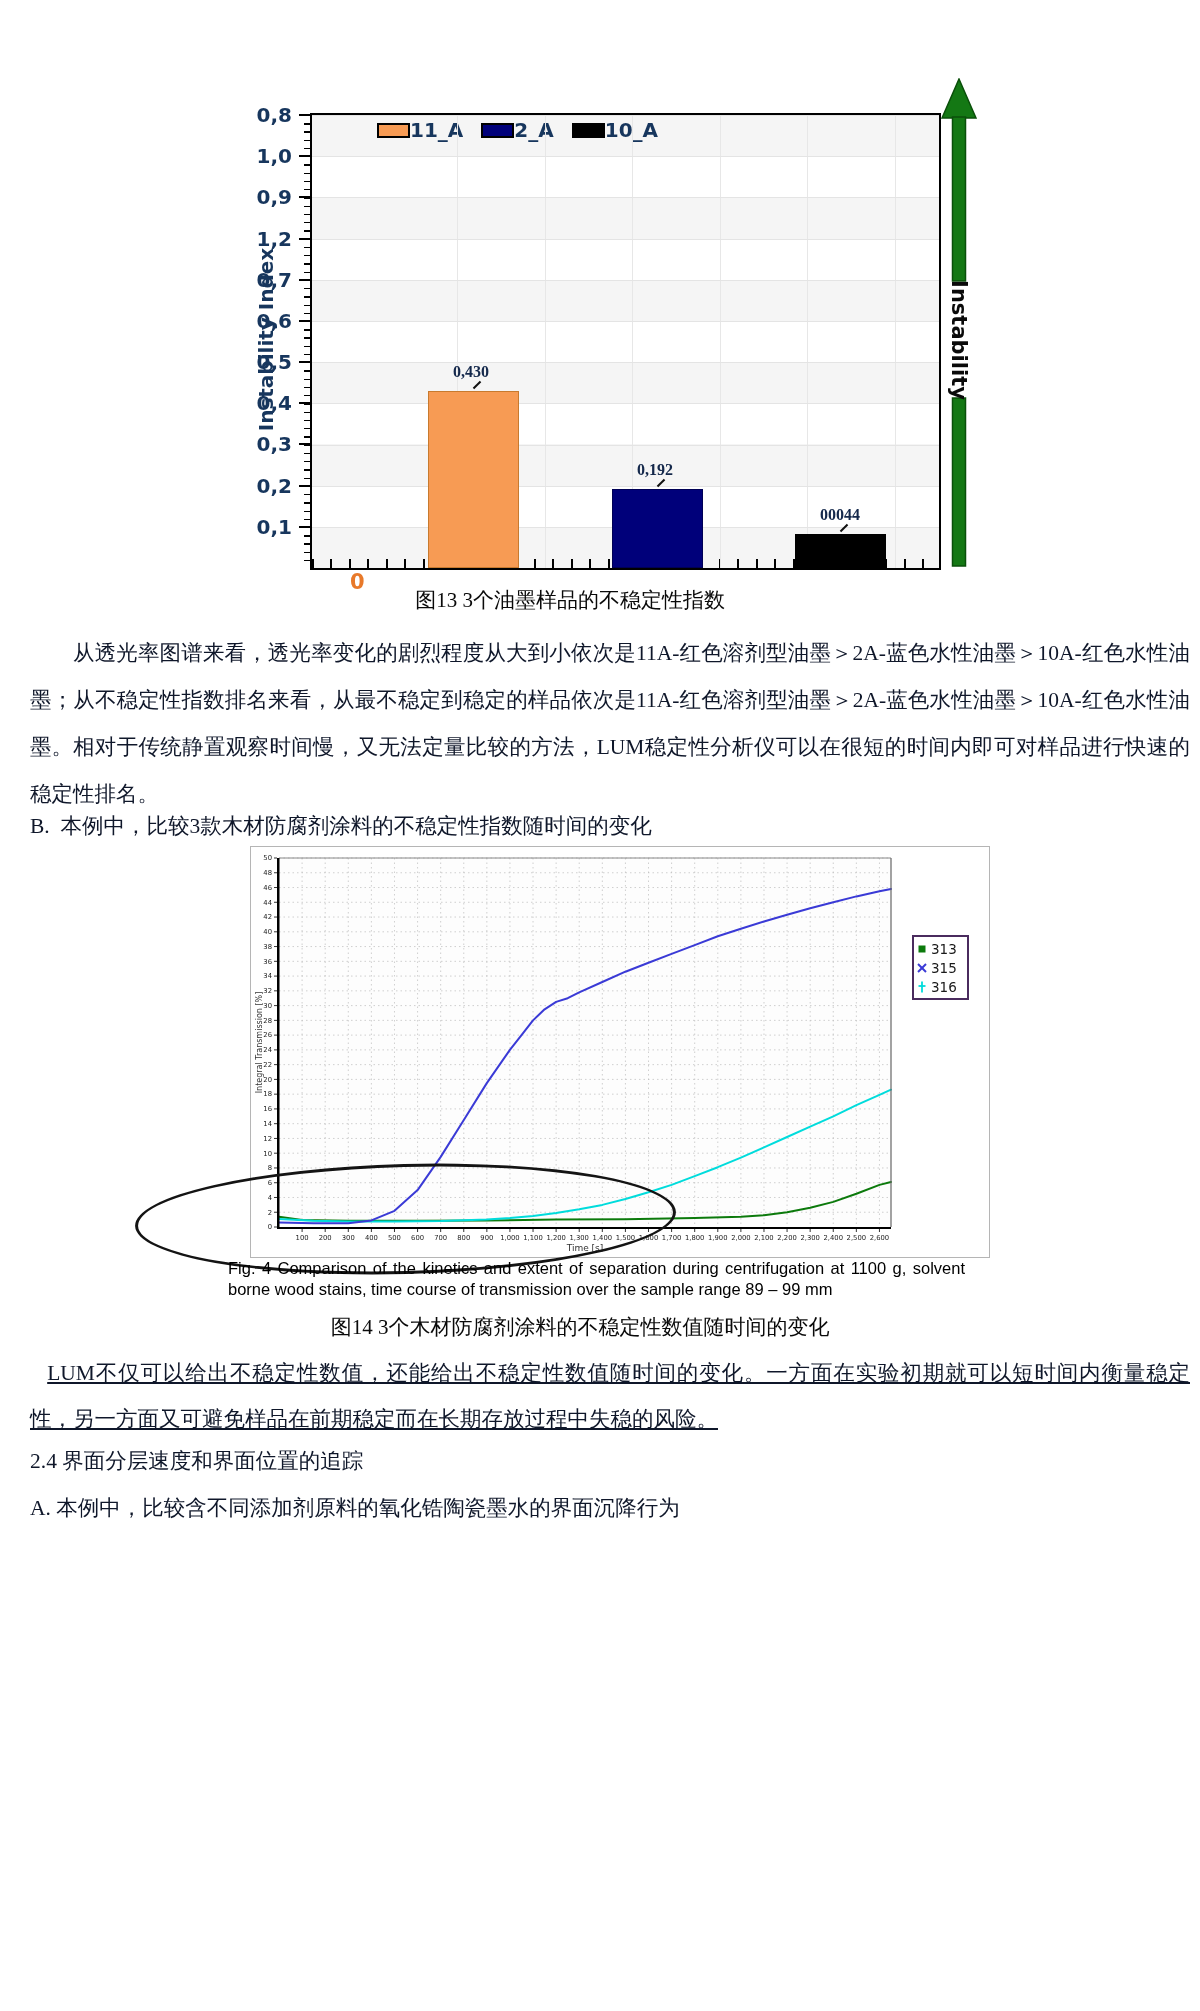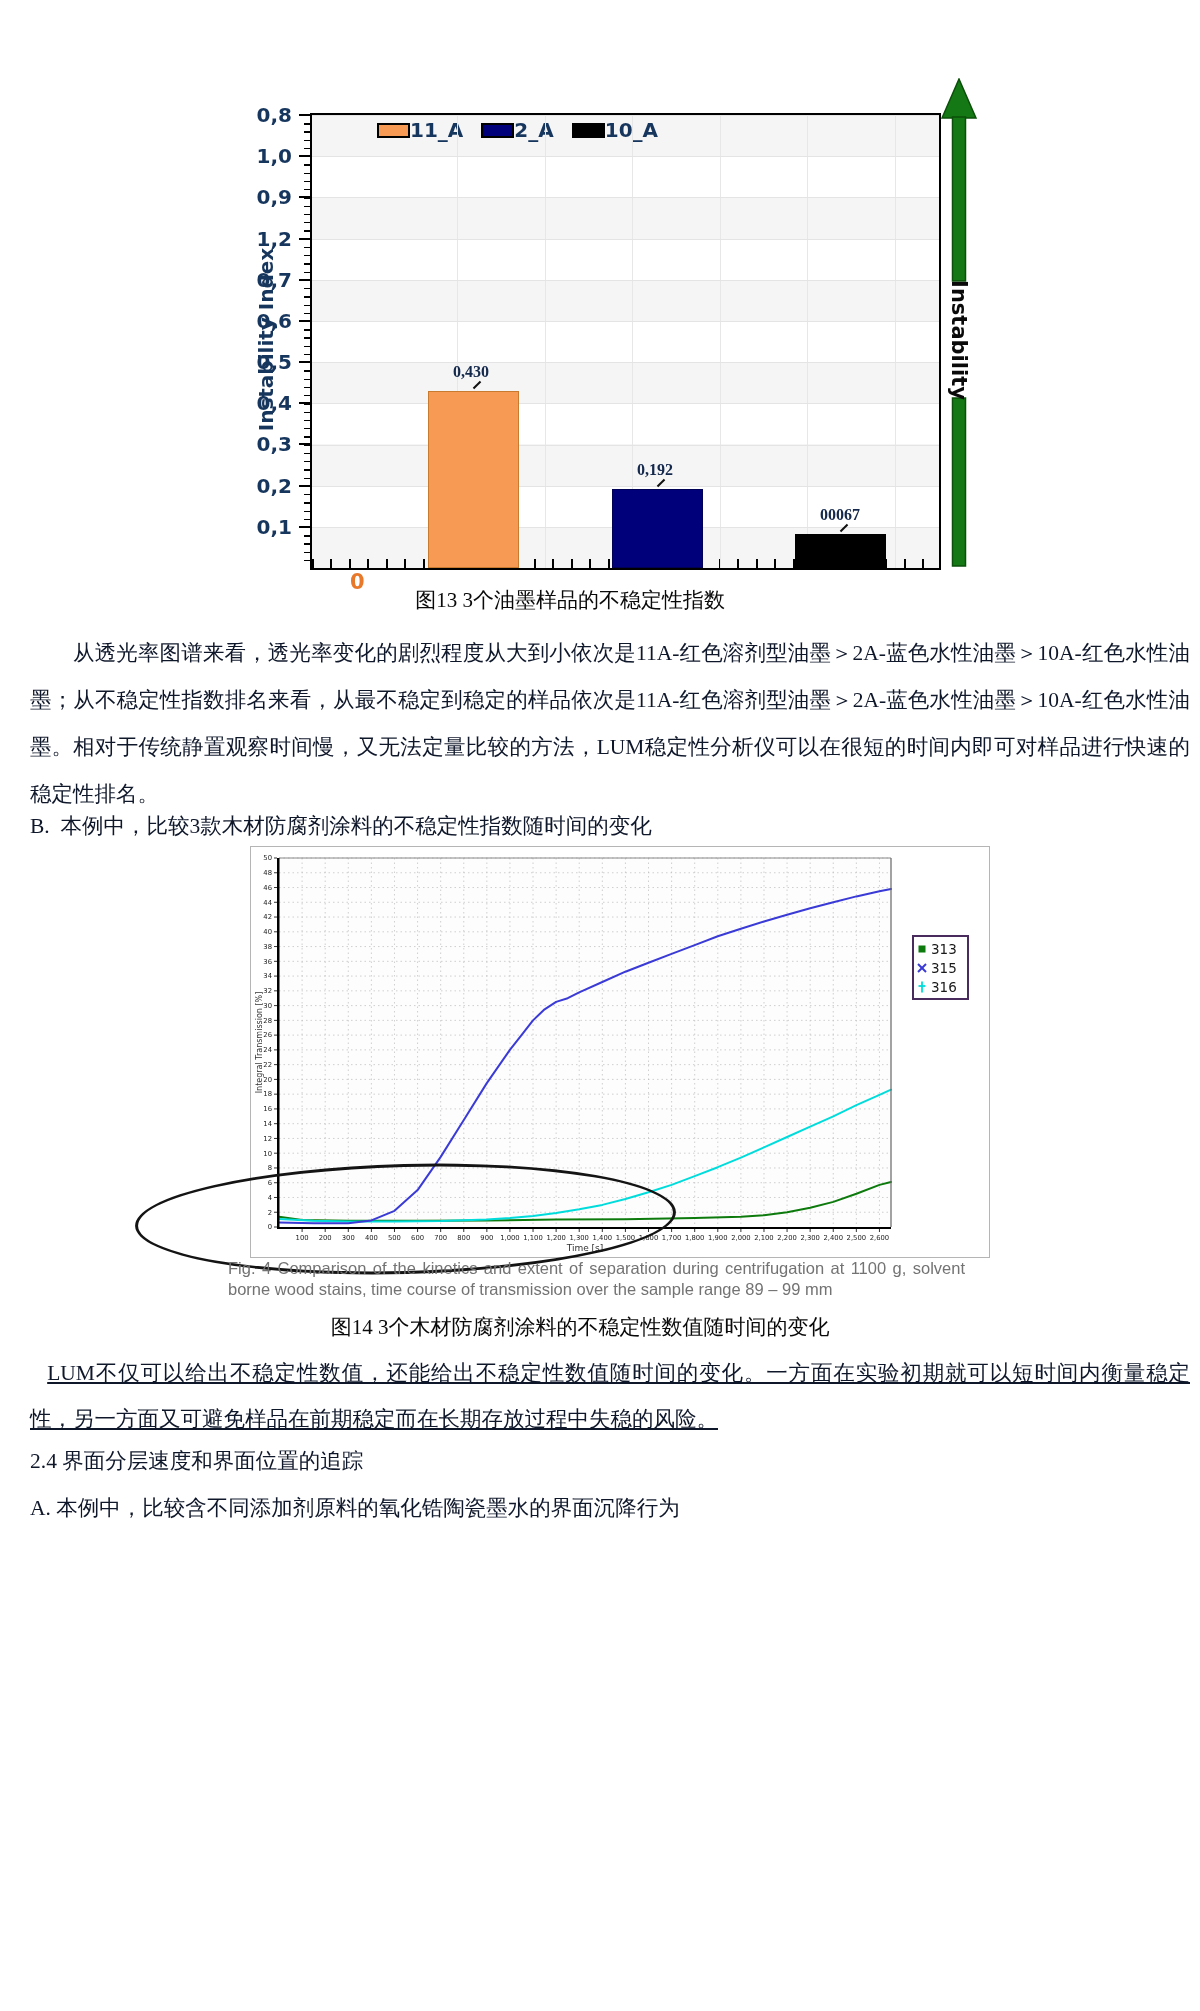--- a/index.html
+++ b/index.html
@@ -162,7 +162,7 @@
       <div class="bar-label" style="left: 325px; top: 344.931px;">0,192</div>
       <div class="bar-leader" style="left: 343.5px; top: 366.931px;"></div>
       <div class="bar" style="left: 483px; width: 91px; height: 33.8px; background: rgb(0, 0, 0); border: 1px solid rgb(0, 0, 0);"></div>
-      <div class="bar-label" style="left: 508px; top: 390.231px;">00067</div>
+      <div class="bar-label" style="left: 508px; top: 390.231px;">00044</div>
       <div class="bar-leader" style="left: 526.5px; top: 412.231px;"></div>
     </div>
 

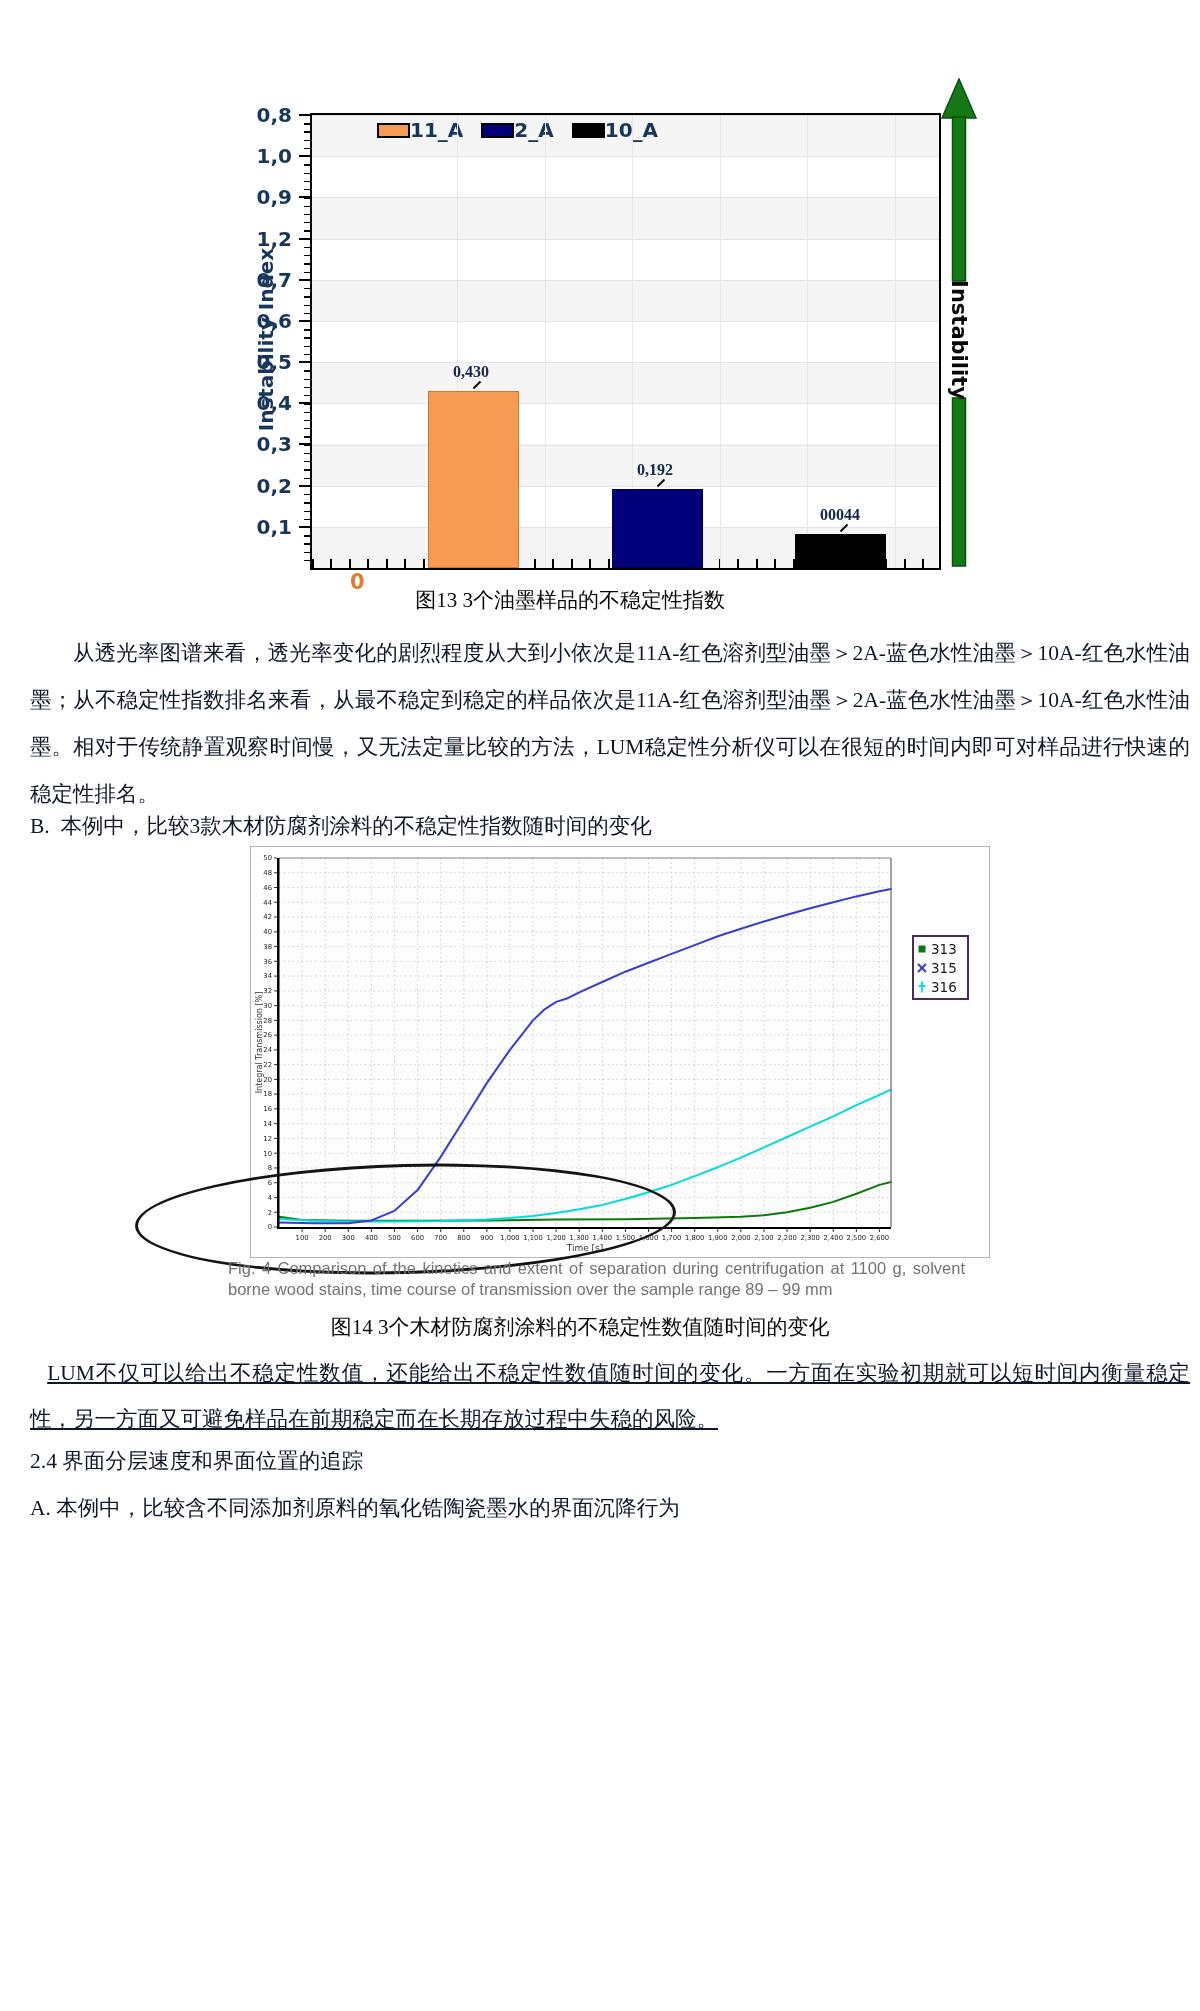--- a/index.html
+++ b/index.html
@@ -89,7 +89,7 @@
   #fig4-caption{
     left:228px;top:1258px;width:737px;
     font-family:"Liberation Sans","DejaVu Sans",sans-serif;
-    font-size:16.5px;line-height:21px;color:#737373;text-align:justify;
+    font-size:16.5px;line-height:21px;color:#000000;text-align:justify;
   }
 </style>
 </head>

